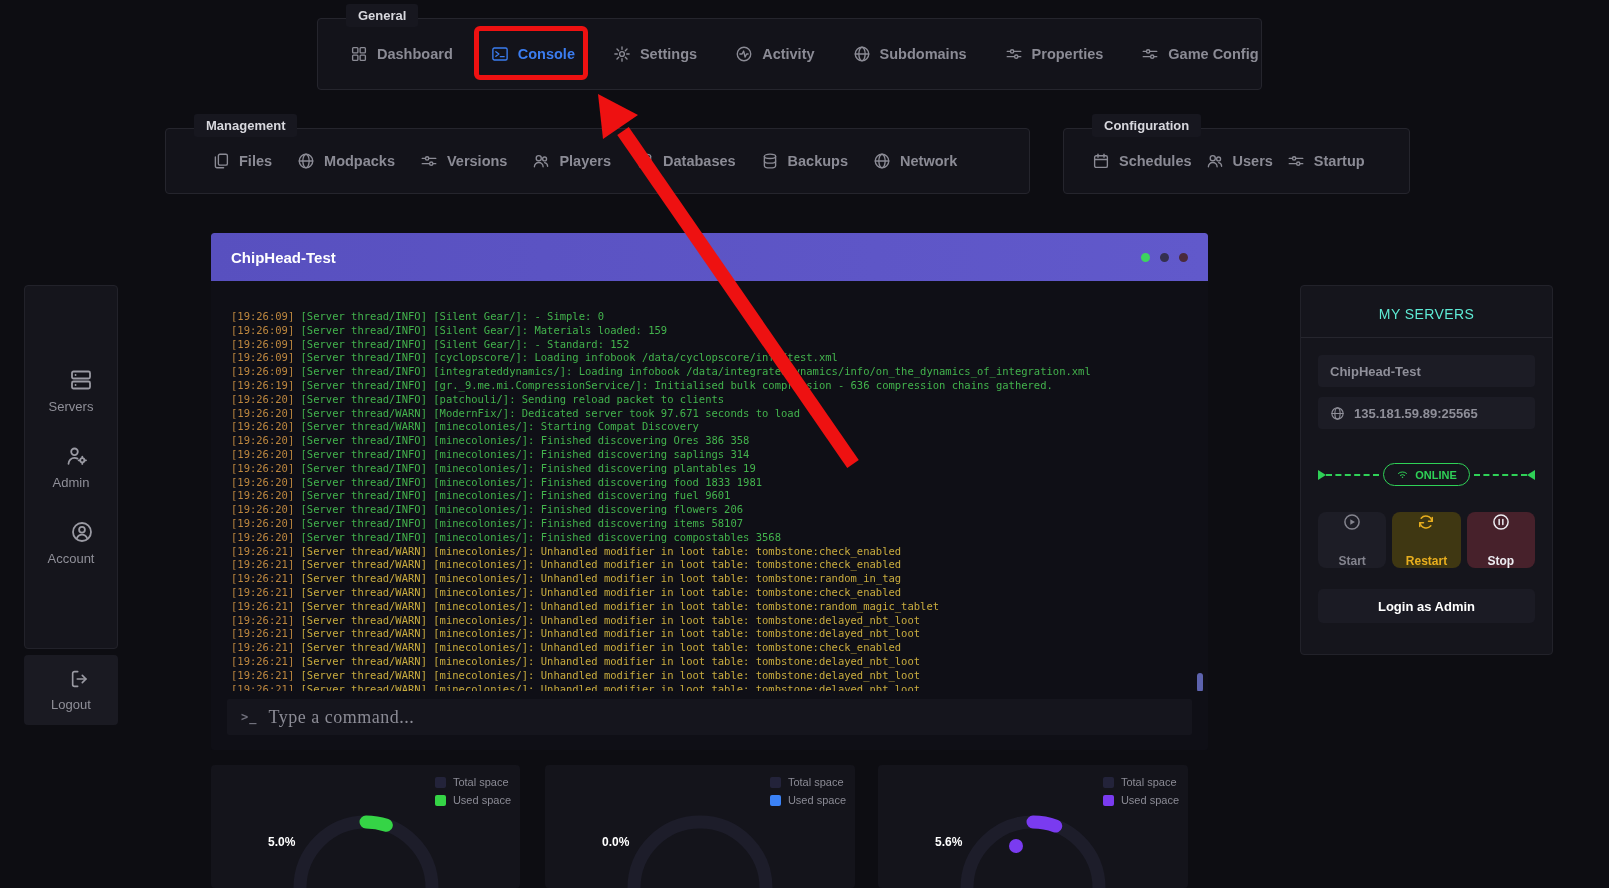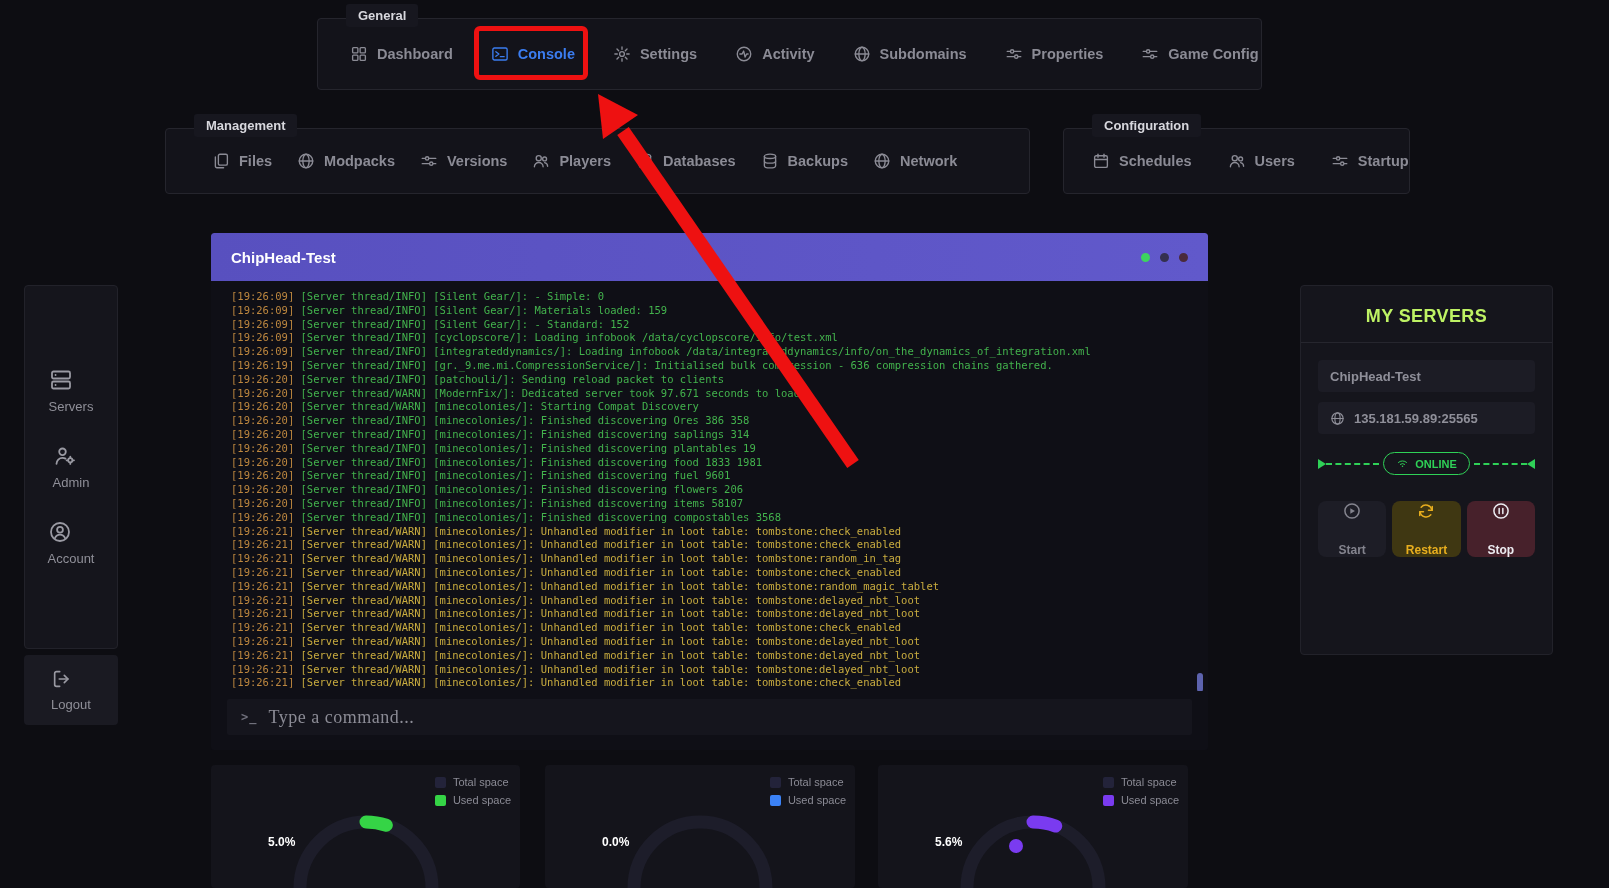--- a/index.html
+++ b/index.html
@@ -18,7 +18,7 @@
   #nav-management{left:165px;top:128px;width:865px;height:66px}
   #nav-management .tabs{padding-left:46px;gap:25px}
   #nav-configuration{left:1063px;top:128px;width:347px;height:66px}
-  #nav-configuration .tabs{padding-left:28px;gap:36px}
+  #nav-configuration .tabs{padding-left:28px;gap:14px}
   .icn{display:inline-flex;align-items:center;justify-content:center}
   .icn svg{display:block}
 

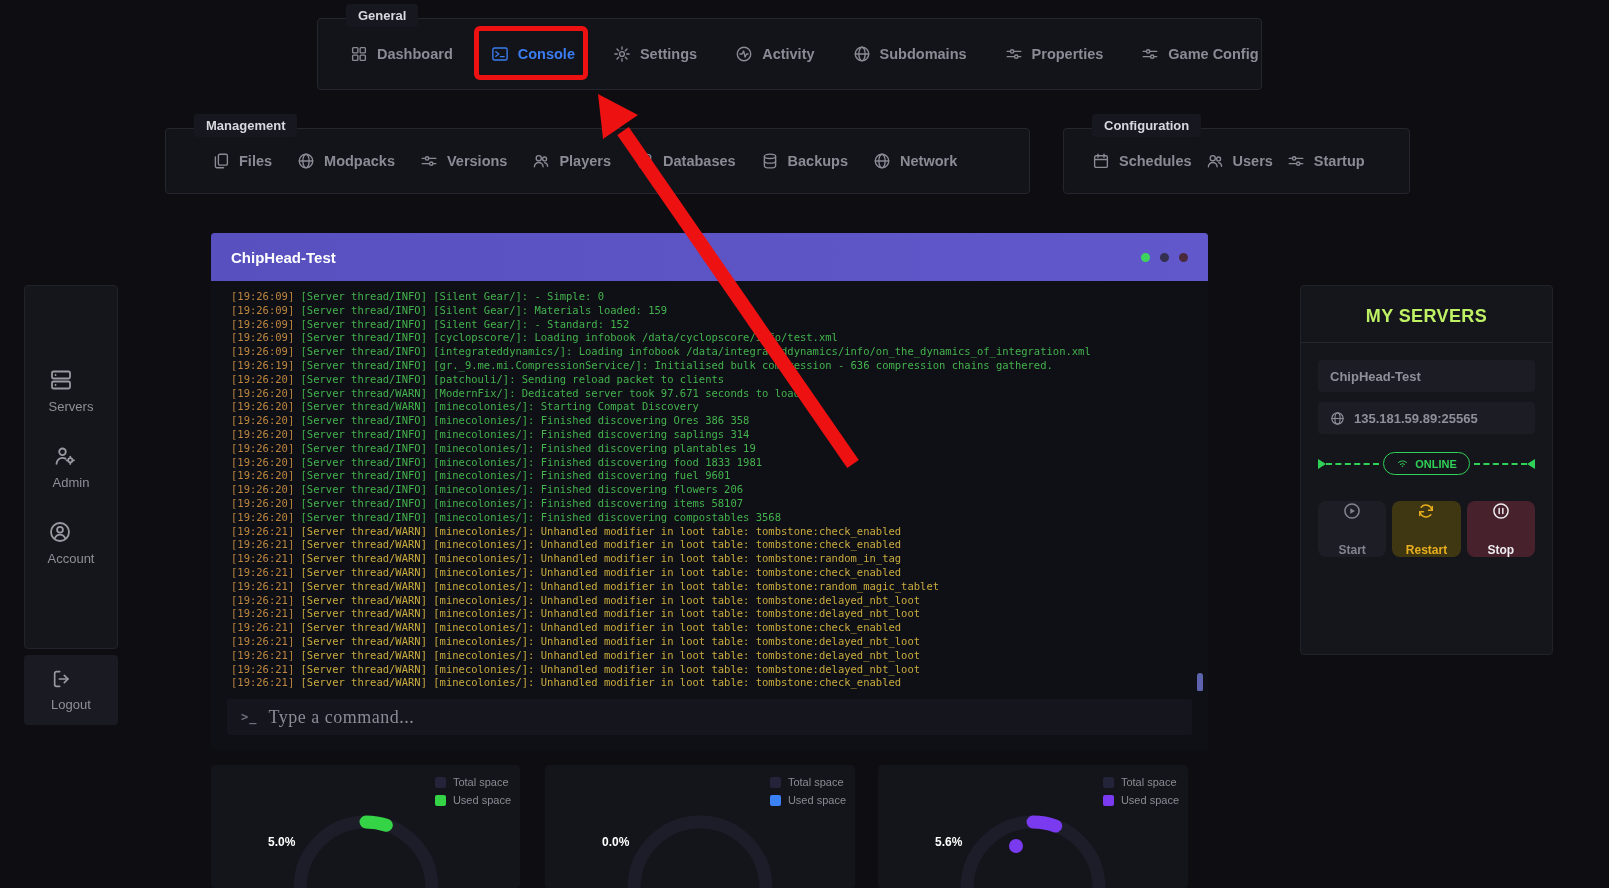--- a/index.html
+++ b/index.html
@@ -34,7 +34,7 @@
   .console-title{color:#ffffff;font-size:15px;font-weight:700}
   .dots{margin-left:auto;display:flex;gap:10px;align-items:center}
   .dot{width:9px;height:9px;border-radius:50%}
-  .logwrap{flex:1;position:relative;padding:9px 12px 0 20px;overflow:hidden}
+  .logwrap{flex:1;position:relative;padding:29px 12px 0 20px;overflow:hidden}
   .ll{font-family:"DejaVu Sans Mono","Liberation Mono",monospace;font-size:10.5px;line-height:13.8px;white-space:pre}
   .ll .ts{color:#bd873f}
   .ll .g{color:#43b34d}

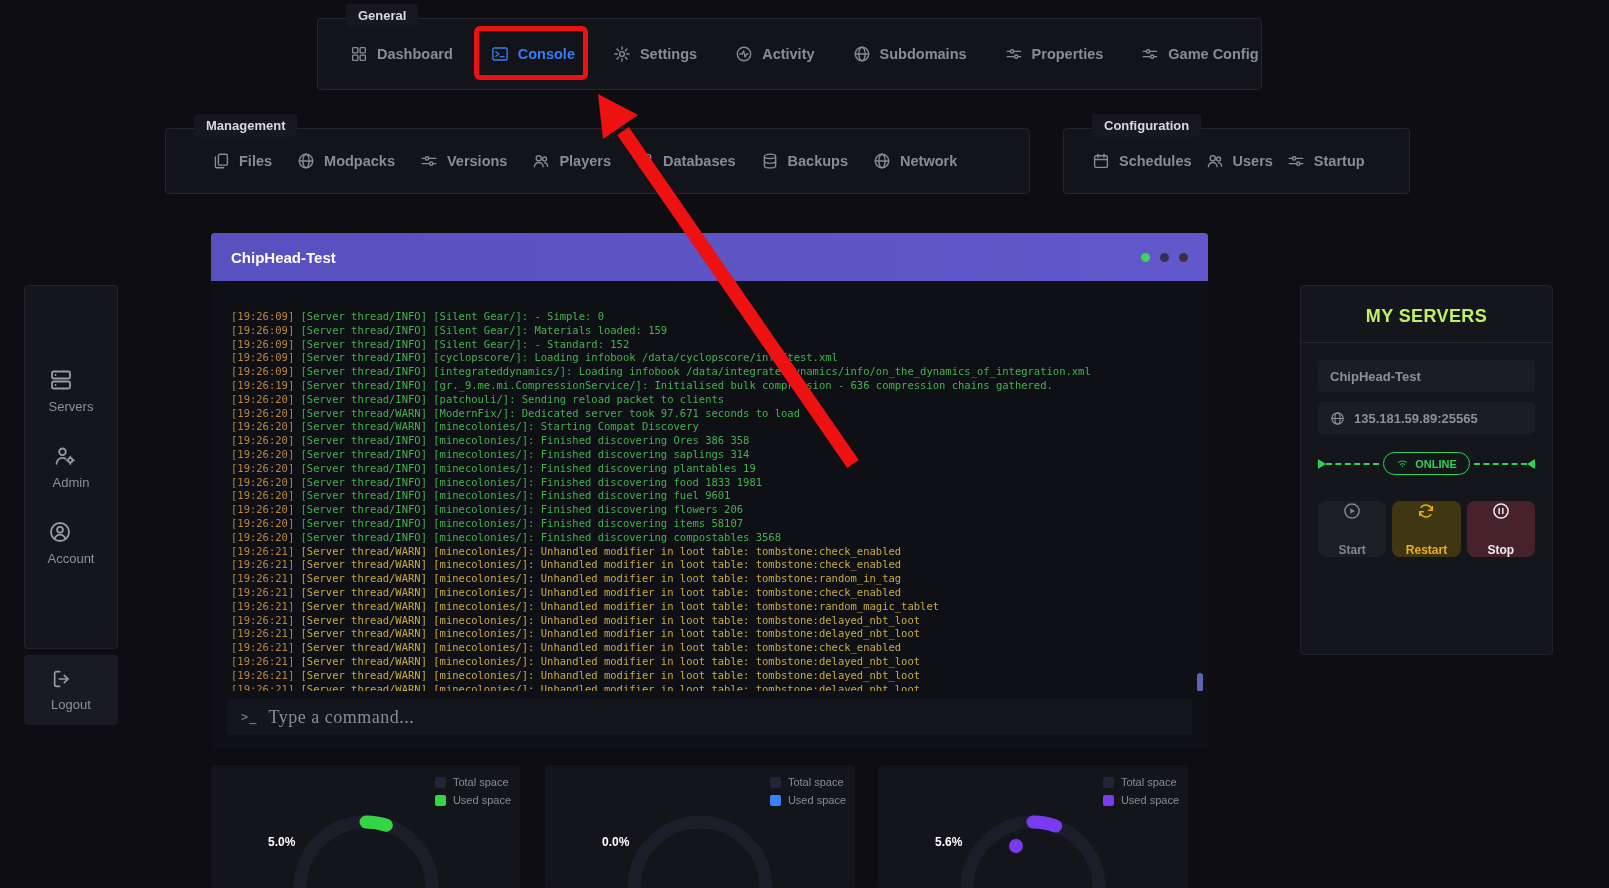--- a/index.html
+++ b/index.html
@@ -47,7 +47,7 @@
 
   
   .server-panel{position:absolute;left:1300px;top:285px;width:253px;height:370px;background:#15151c;border:1px solid #22222a;border-radius:4px;padding:20px 17px 0}
-  .sp-heading{color:#bef264;font-size:18px;font-weight:700;letter-spacing:.4px;text-align:center}
+  .sp-heading{color:#5eead4;font-size:14px;font-weight:400;letter-spacing:.4px;text-align:center}
   .sp-divider{height:1px;background:#26262e;margin:15px -17px 17px}
   .sp-box{height:32px;background:#1c1c25;border-radius:4px;display:flex;align-items:center;gap:9px;padding:0 12px;color:#8f8f99;font-size:13px;font-weight:600;margin-bottom:10px}
   .sp-box .icn{color:#8f8f99}

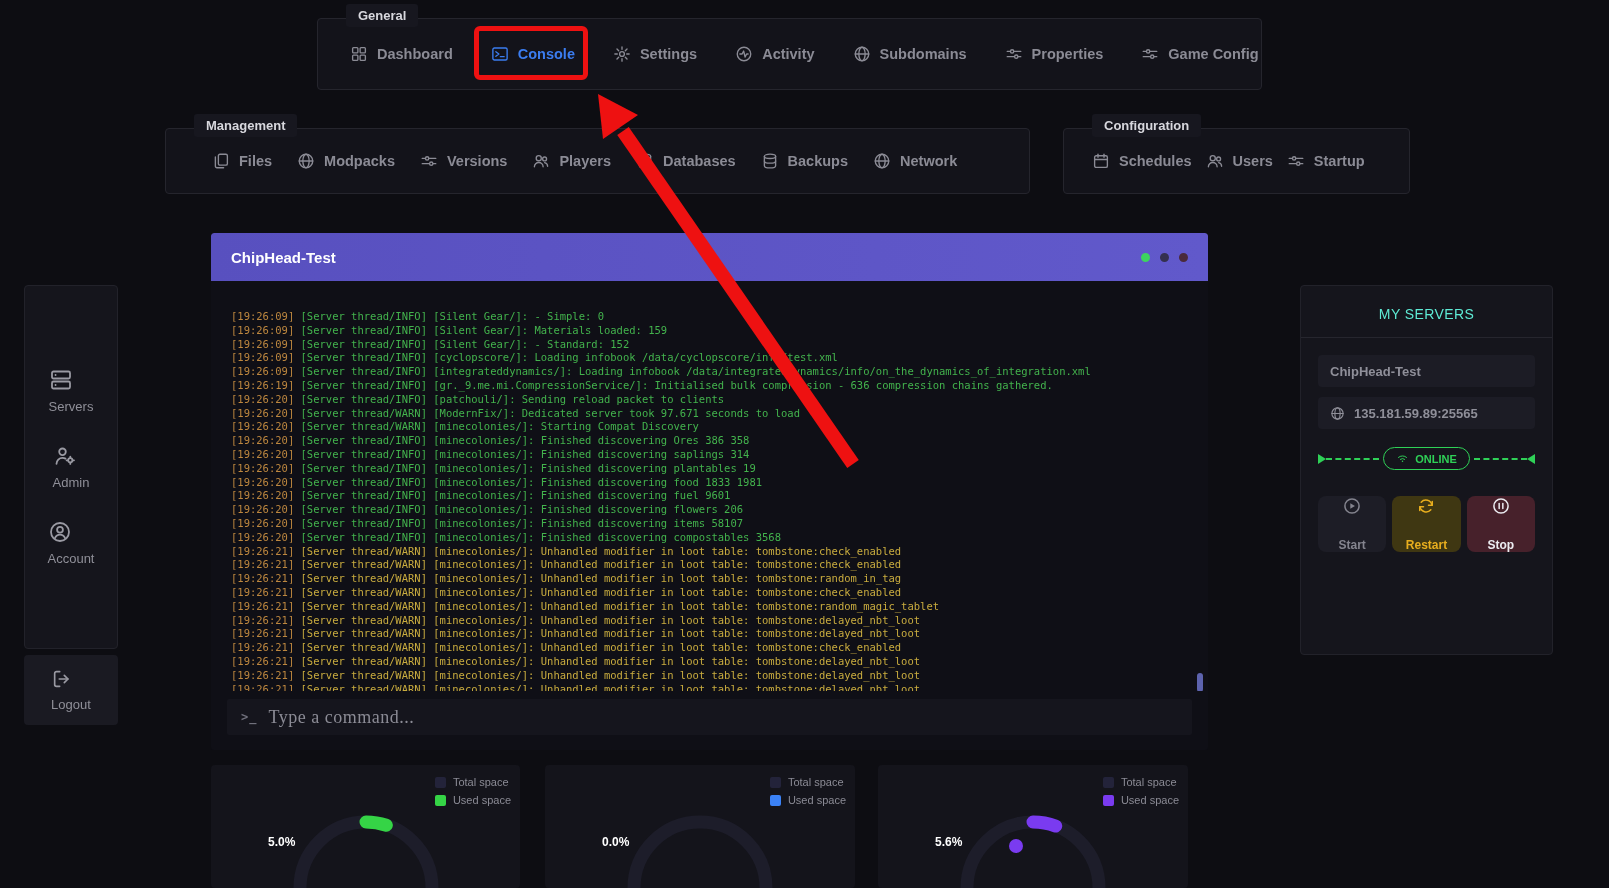--- a/index.html
+++ b/index.html
@@ -24,7 +24,7 @@
 
   
   .sidebar{position:absolute;left:24px;top:285px;width:94px;height:364px;background:#15151c;border:1px solid #22222a;border-radius:4px;display:flex;flex-direction:column;align-items:center;justify-content:center;gap:30px}
-  .side-item{display:flex;flex-direction:column;align-items:flex-start;gap:7px;color:#8f8f98;font-size:13px;cursor:pointer}
+  .side-item{display:flex;flex-direction:column;align-items:flex-end;gap:7px;color:#8f8f98;font-size:13px;cursor:pointer}
   .side-item .icn{color:#9a9aa3}
   .logoutbox{position:absolute;left:24px;top:655px;width:94px;height:70px;background:#1a1a22;border-radius:4px;display:flex;align-items:center;justify-content:center}
 

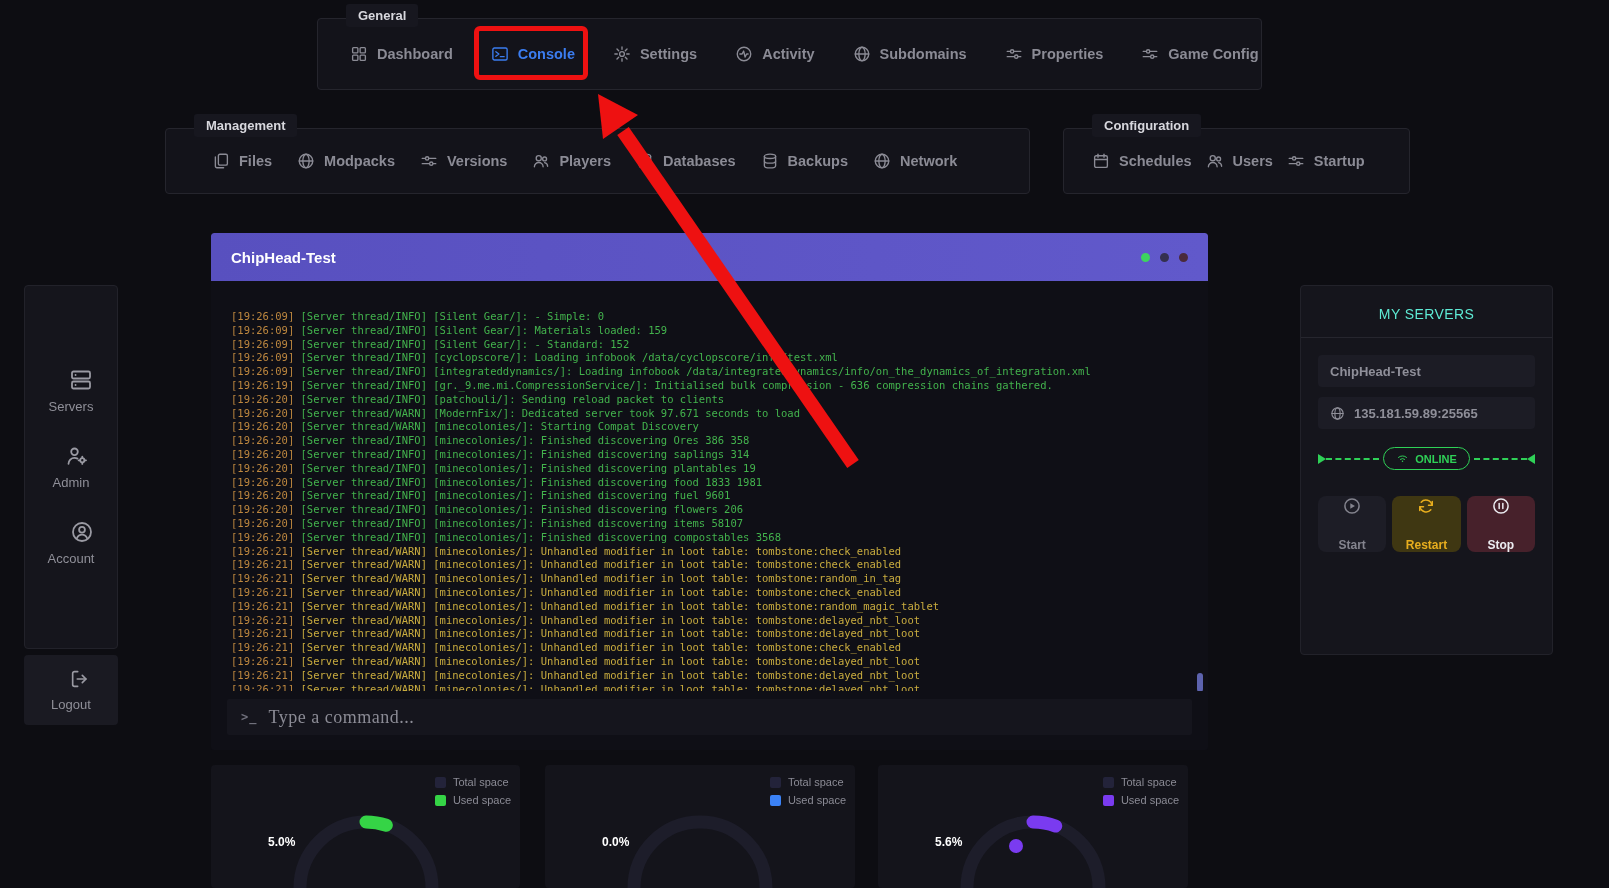--- a/index.html
+++ b/index.html
@@ -51,7 +51,7 @@
   .sp-divider{height:1px;background:#26262e;margin:15px -17px 17px}
   .sp-box{height:32px;background:#1c1c25;border-radius:4px;display:flex;align-items:center;gap:9px;padding:0 12px;color:#8f8f99;font-size:13px;font-weight:600;margin-bottom:10px}
   .sp-box .icn{color:#8f8f99}
-  .statusrow{display:flex;align-items:center;margin-top:18px}
+  .statusrow{display:flex;align-items:center;margin-top:34px}
   .dash{flex:1;border-top:2px dashed #2fd157}
   .tri{width:0;height:0;border-top:5px solid transparent;border-bottom:5px solid transparent}
   .tri.left{border-left:8px solid #2fd157}

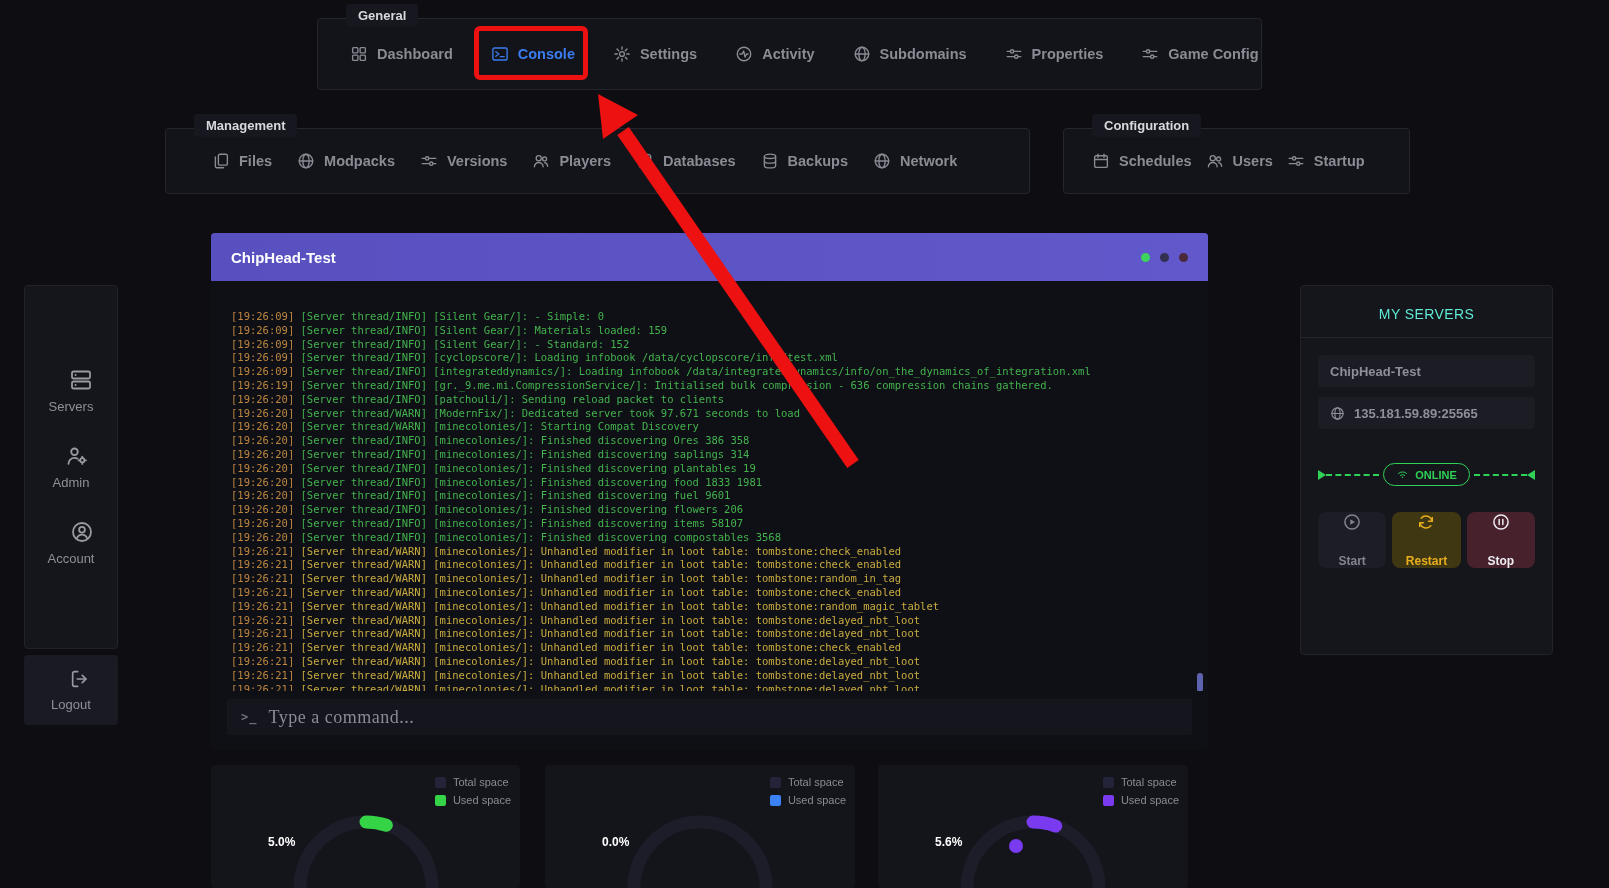--- a/index.html
+++ b/index.html
@@ -438,6 +438,7 @@
           <span>Stop</span>
         </div>
       </div>
+    <div class="adminbtn">Login as Admin</div>
   </aside>
 
   <div id="gauges">

